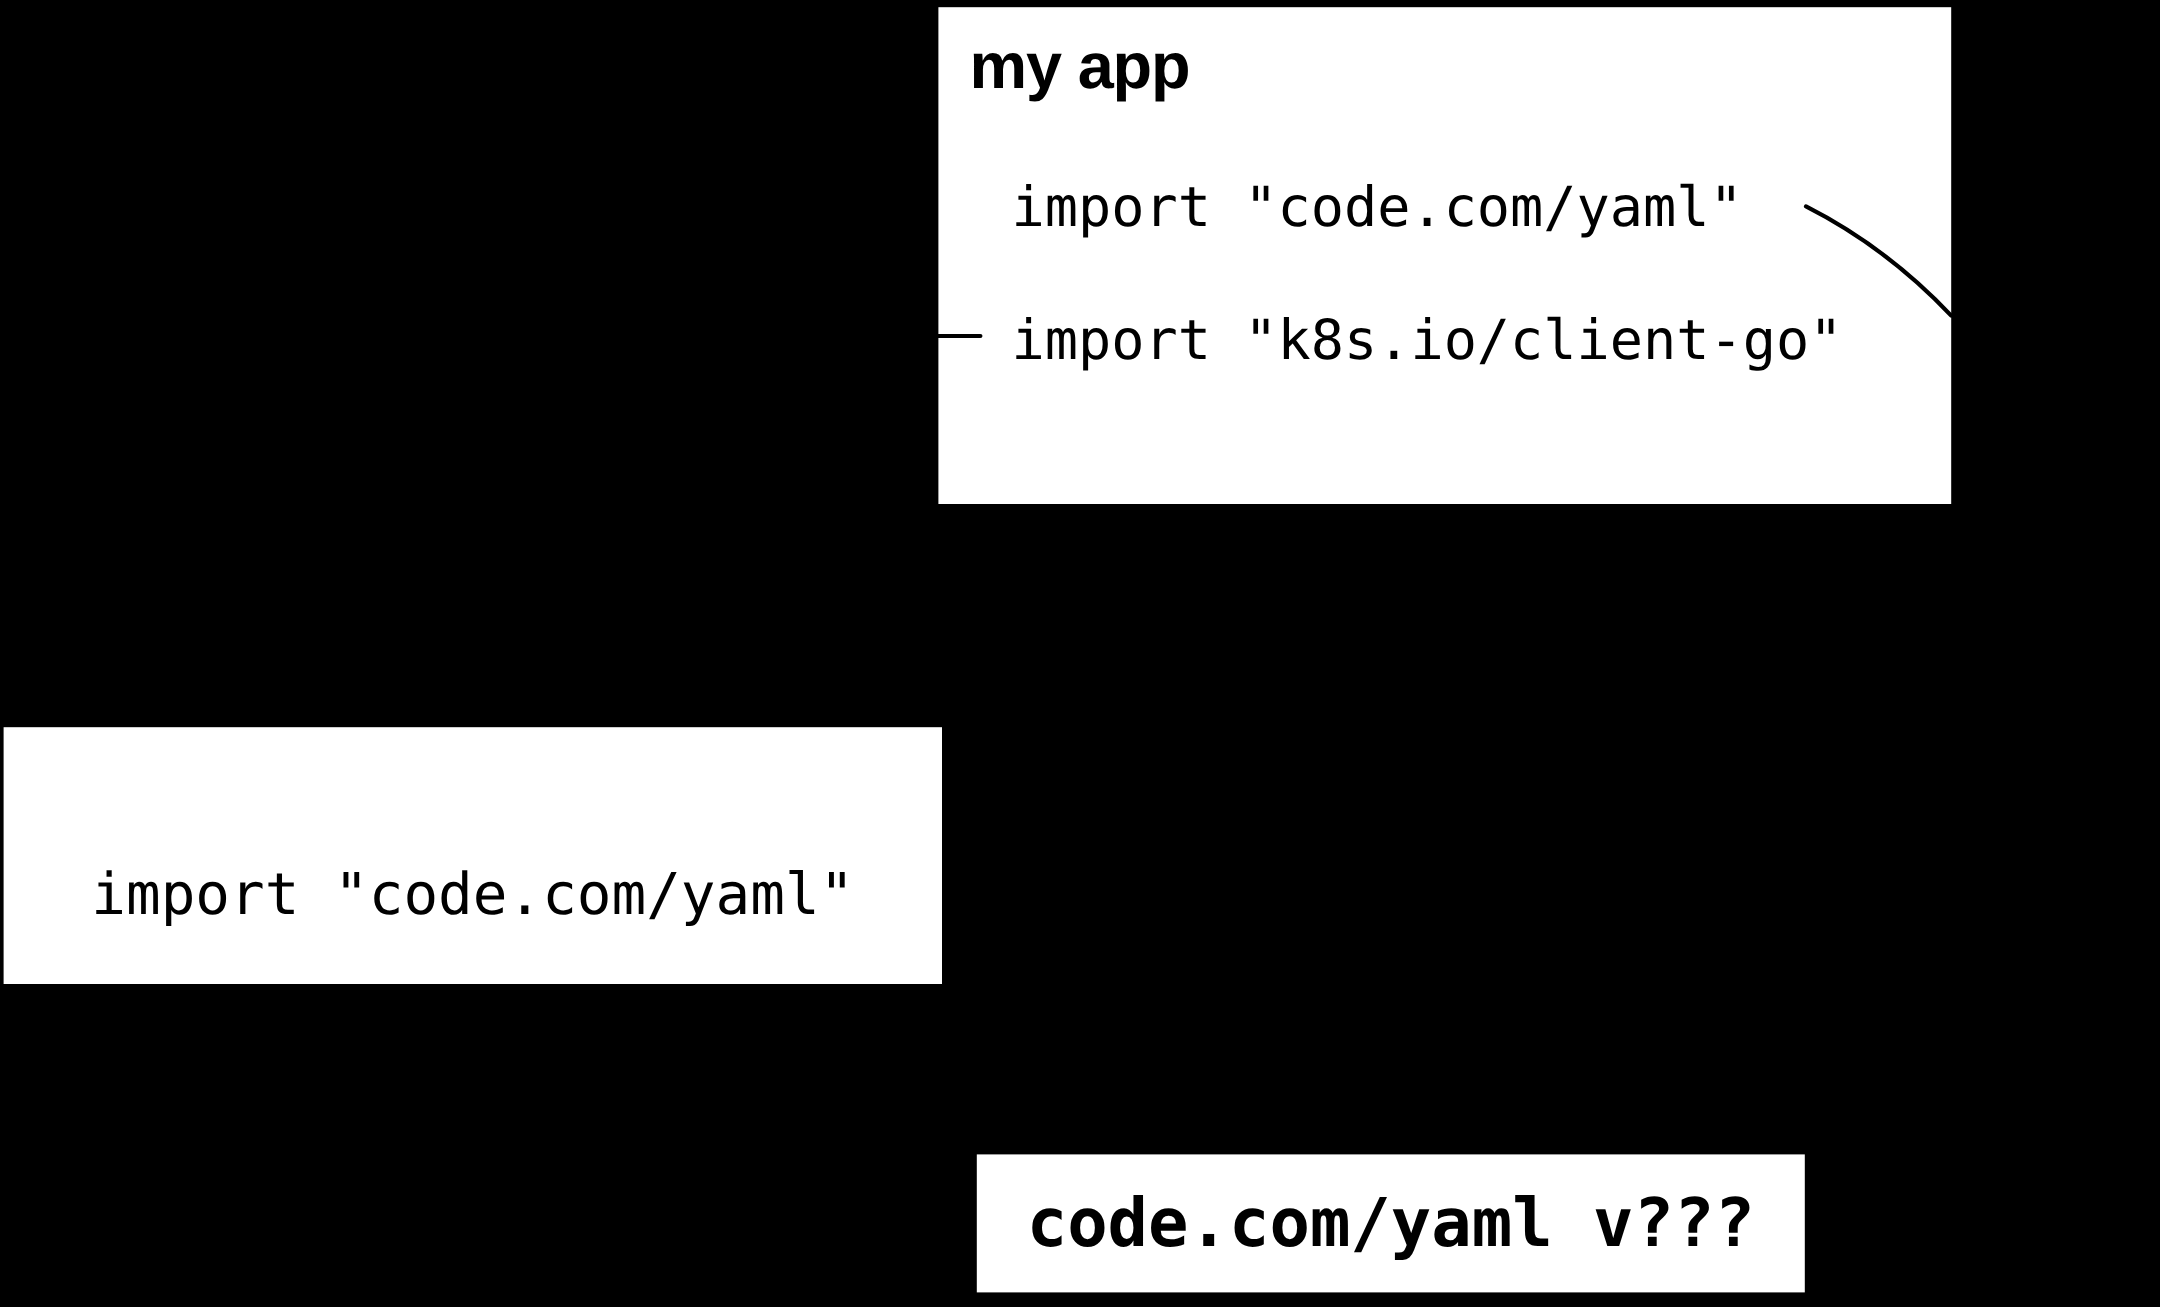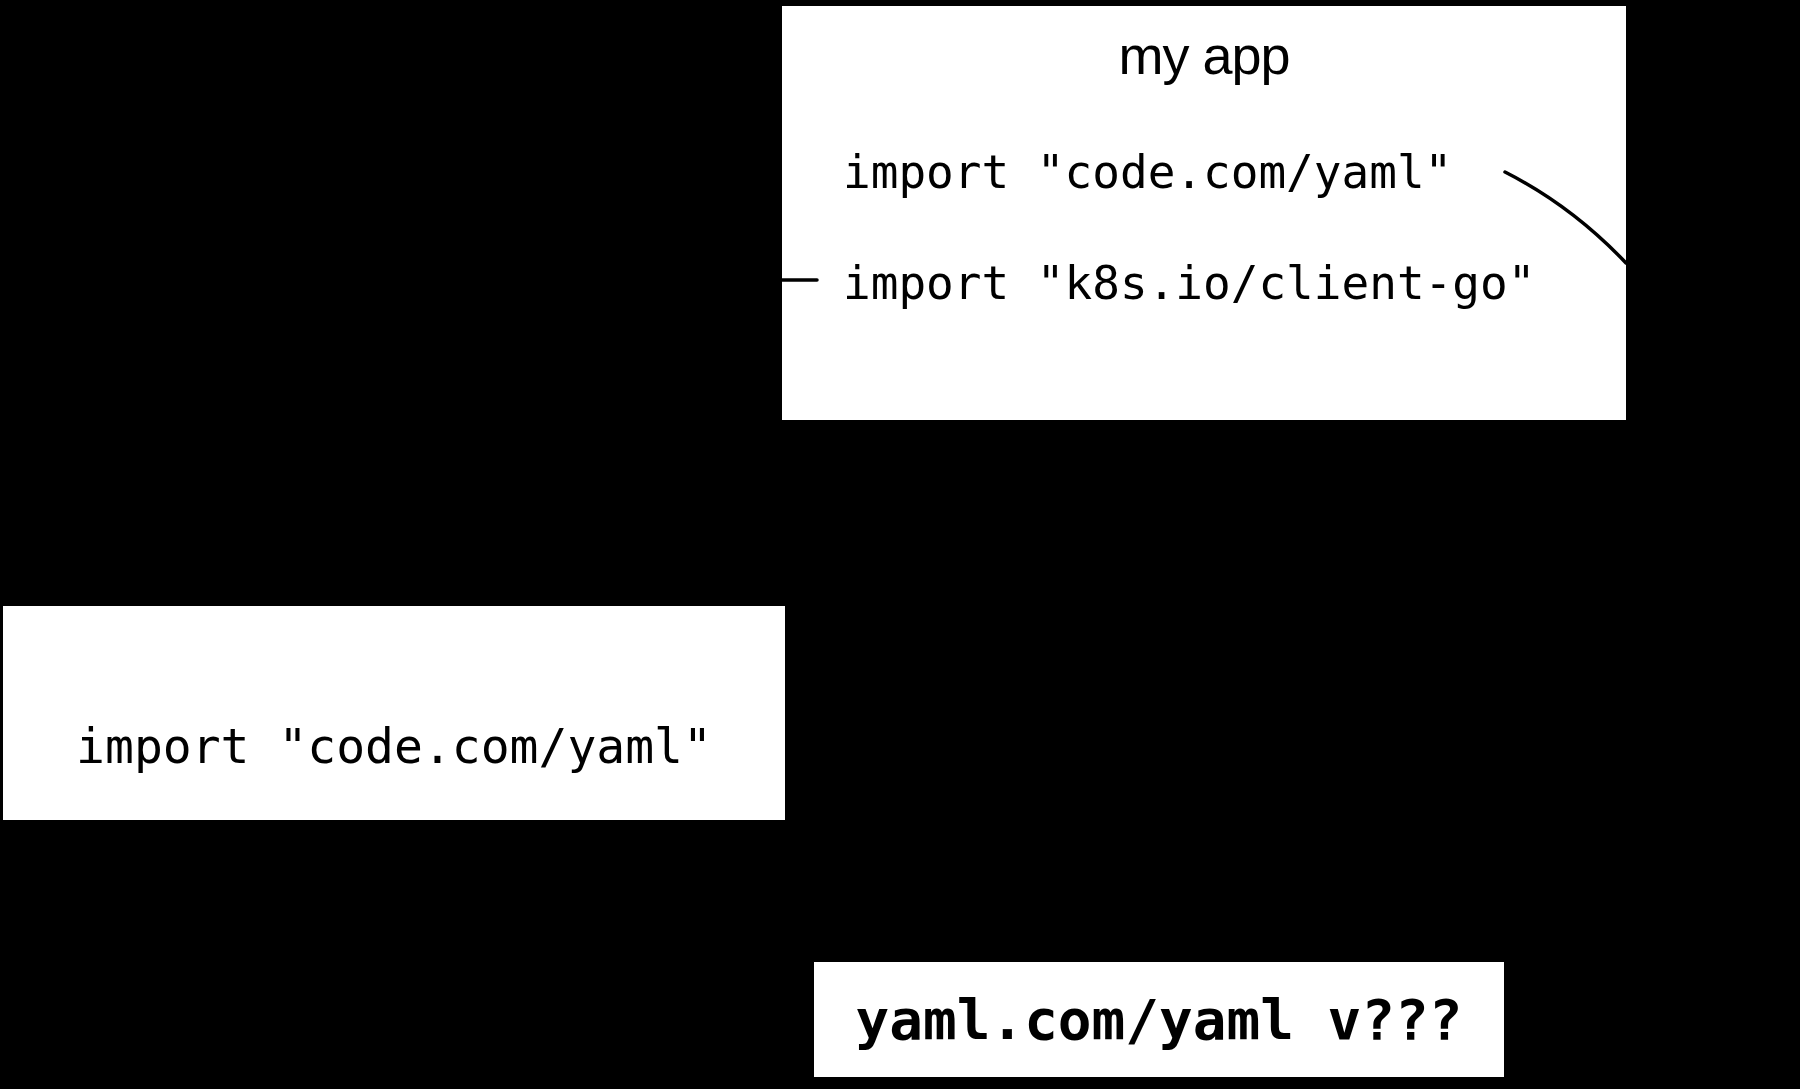--- a/index.html
+++ b/index.html
@@ -32,13 +32,14 @@
     left: 0;
     top: 22px;
     width: 100%;
-    text-align: center;
+    text-align: left;
     font-family: "Liberation Sans", sans-serif;
-    font-weight: normal;
+    font-weight: bold;
     font-size: 54px;
     line-height: 1;
     letter-spacing: -1px;
     white-space: pre;
+    padding-left: 26px;
   }
   .code-line {
     position: absolute;

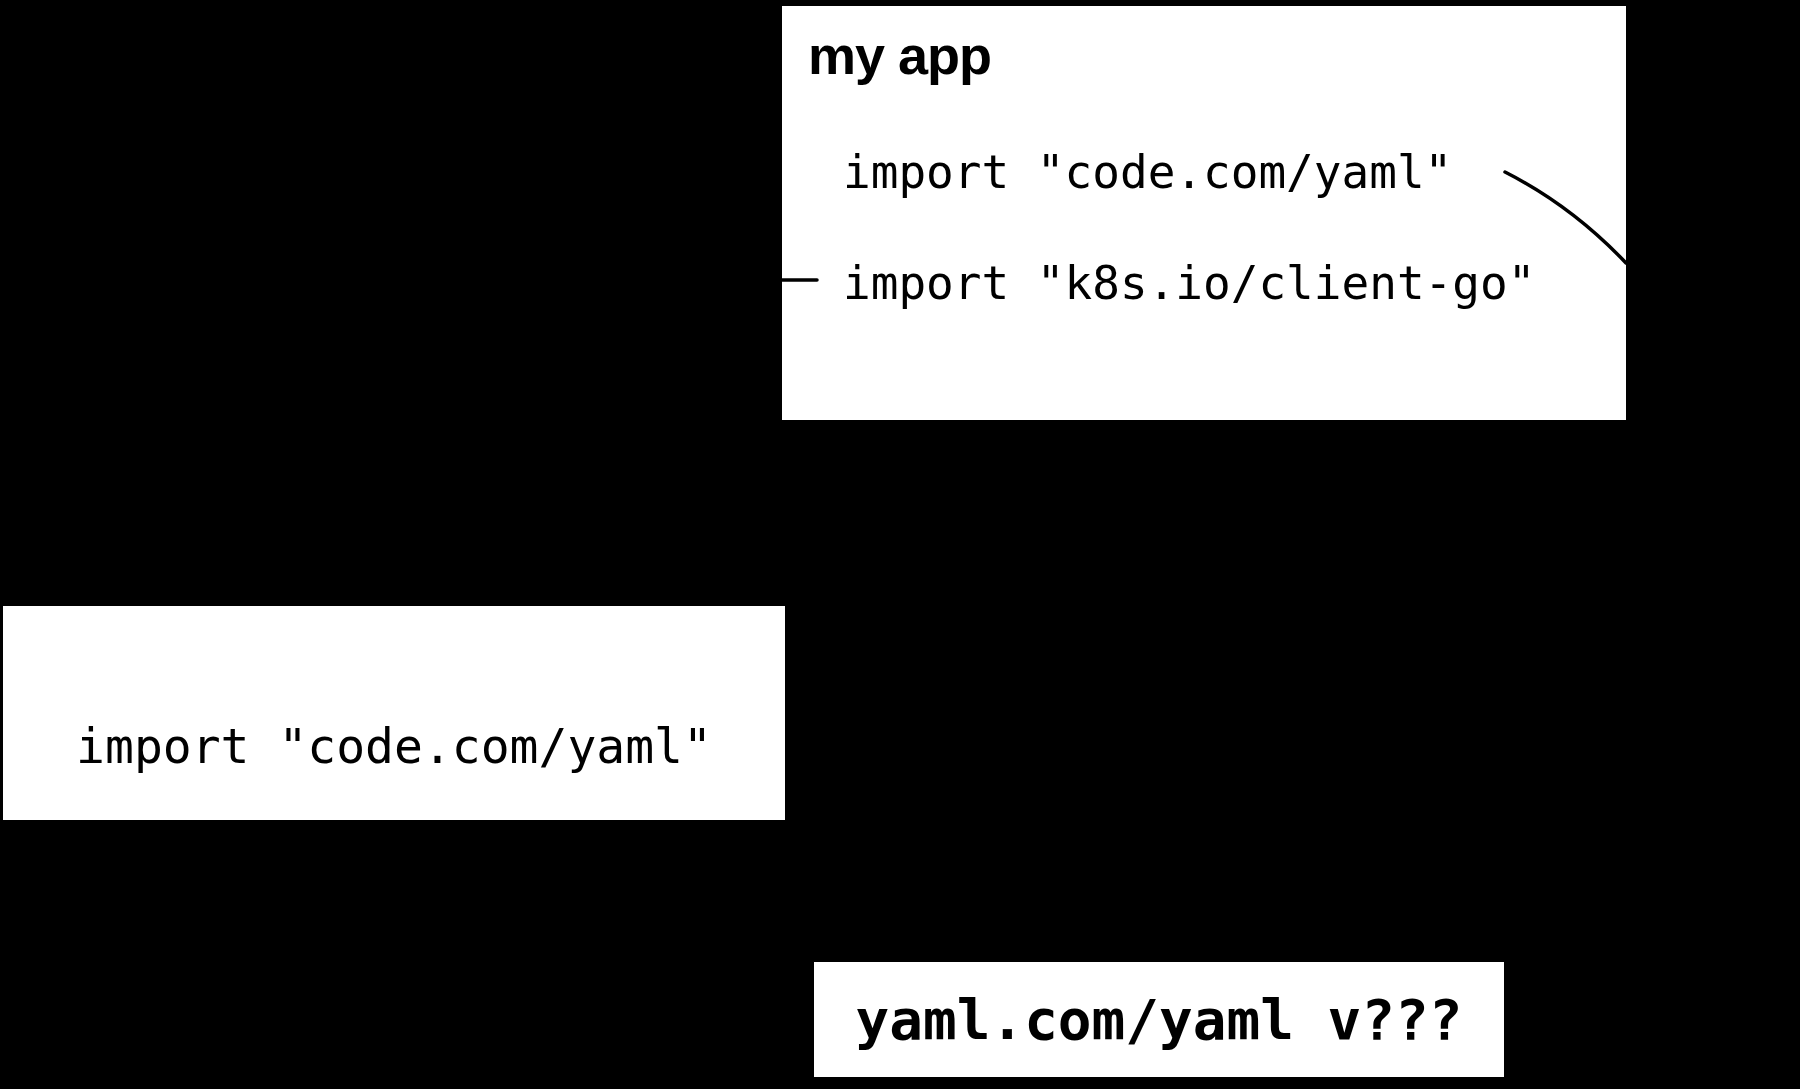--- a/index.html
+++ b/index.html
@@ -120,7 +120,7 @@
   </div>
 
   <div class="node box-yaml">
-    <div class="box-title">yaml.com/yaml v???</div>
+    <div class="box-title">code.com/yaml v???</div>
   </div>
 
   <svg class="edges-overlay" viewBox="0 0 1800 1089">

